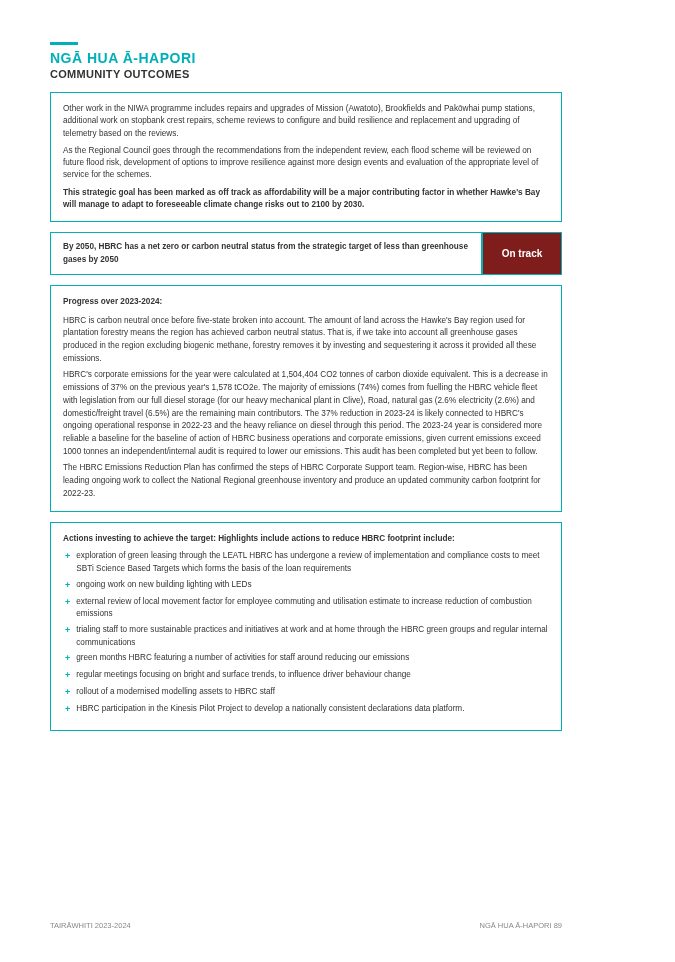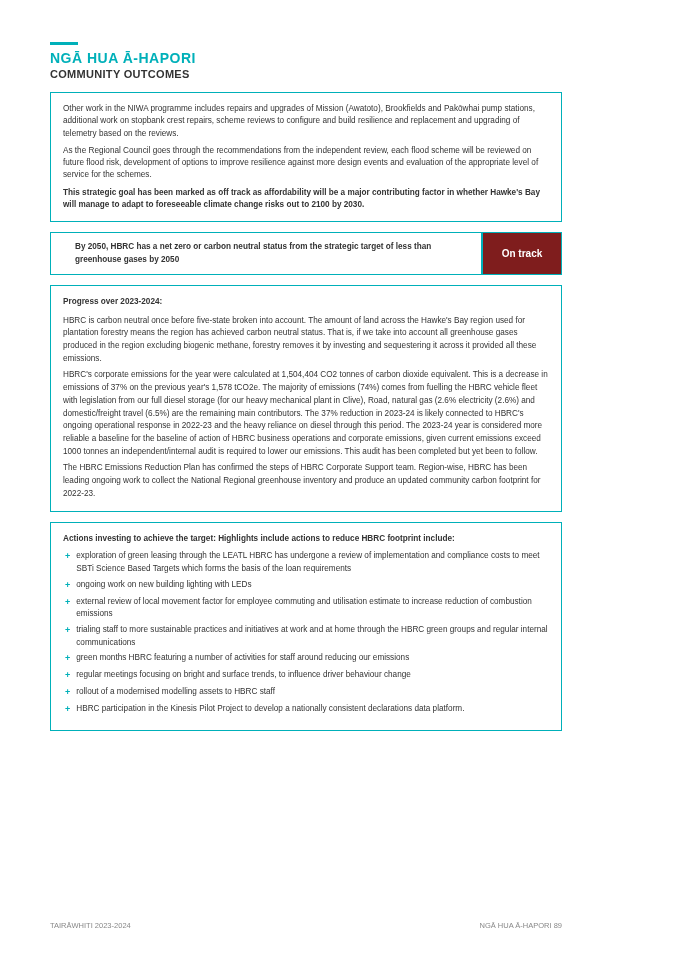--- a/index.html
+++ b/index.html
@@ -58,7 +58,7 @@
     }
     .highlight-text-box {
       border: 1.5px solid #00b0b9;
-      padding: 8px 24px;
+      padding: 8px 12px;
       flex: 1;
       font-size: 8.2px;
       color: #333;

